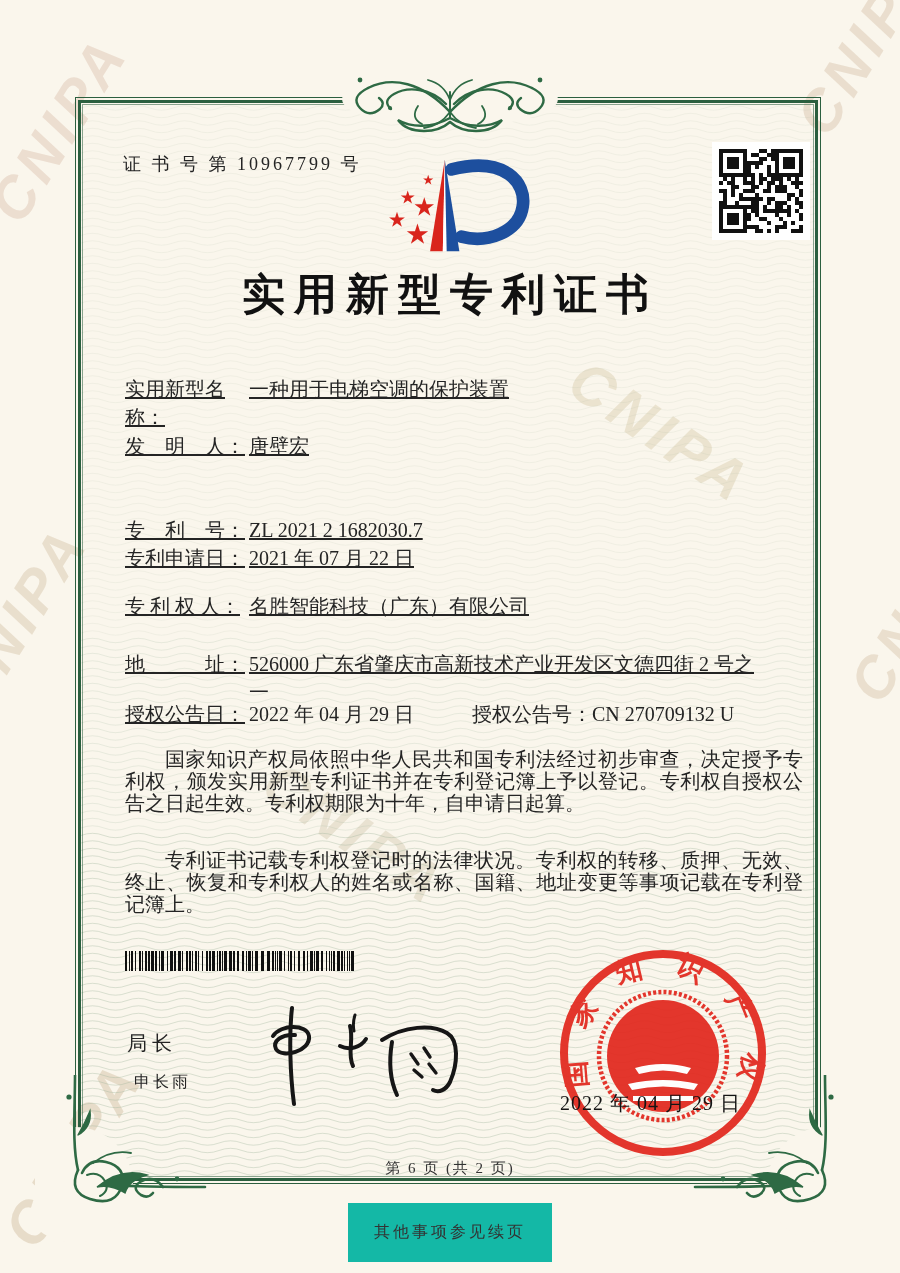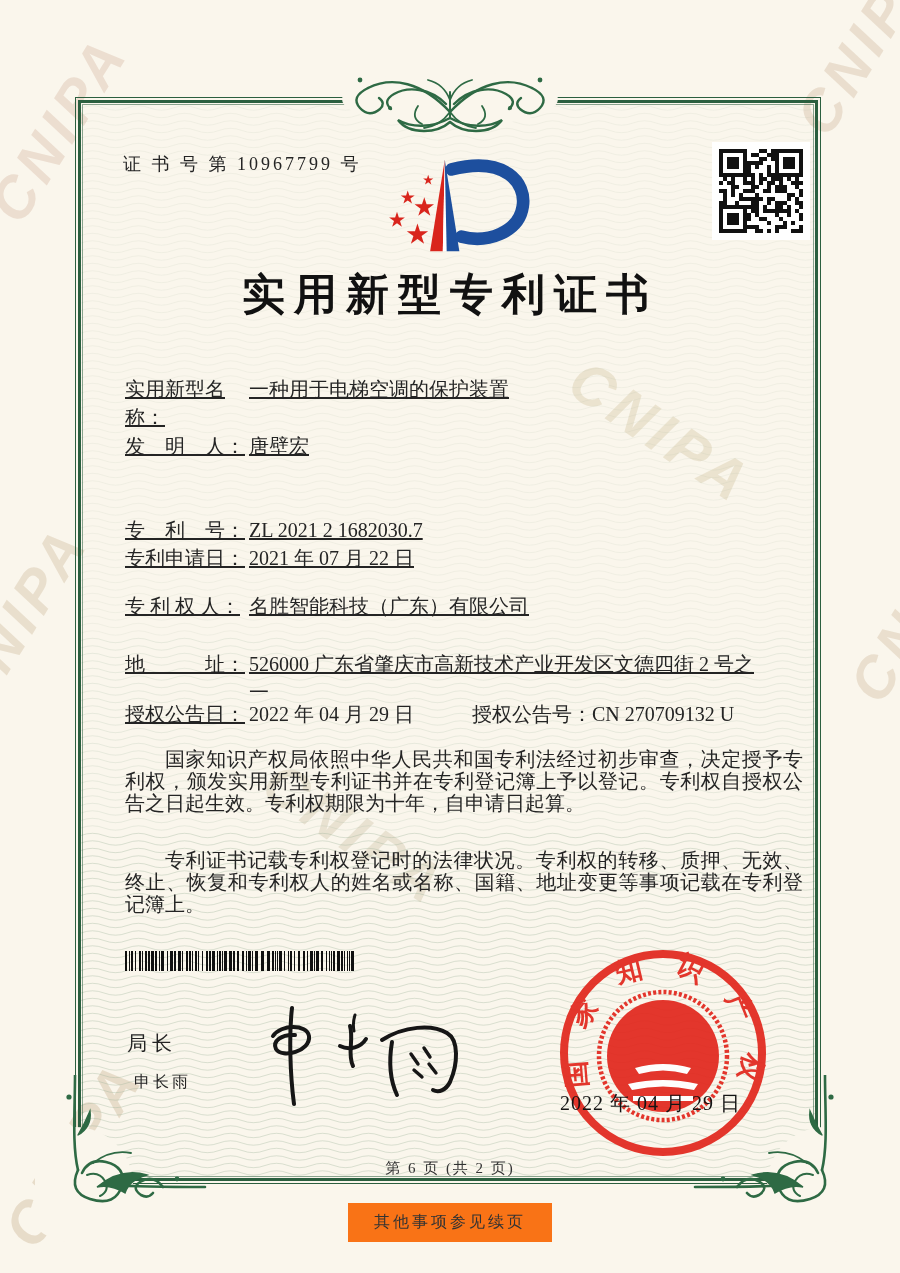--- a/index.html
+++ b/index.html
@@ -34,7 +34,7 @@
   #signer-name{left:134px;top:1072px;font-size:16px;letter-spacing:3px;}
   #seal-date{left:560px;top:1090px;font-size:20px;letter-spacing:1px;z-index:5;color:#141414;}
   #page-num{left:0;right:0;top:1159px;text-align:center;font-size:15px;letter-spacing:2px;color:#333;}
-  #foot-note{left:348px;top:1203px;background:#f97316;padding:9px 26px;
+  #foot-note{left:348px;top:1203px;background:#14b8a6;padding:19px 26px;
              font-size:16px;letter-spacing:3px;color:#333;}
   #qr-panel{left:712px;top:142px;width:98px;height:98px;background:#fff;z-index:4;}
   #qr{position:absolute;left:7px;top:7px;}

